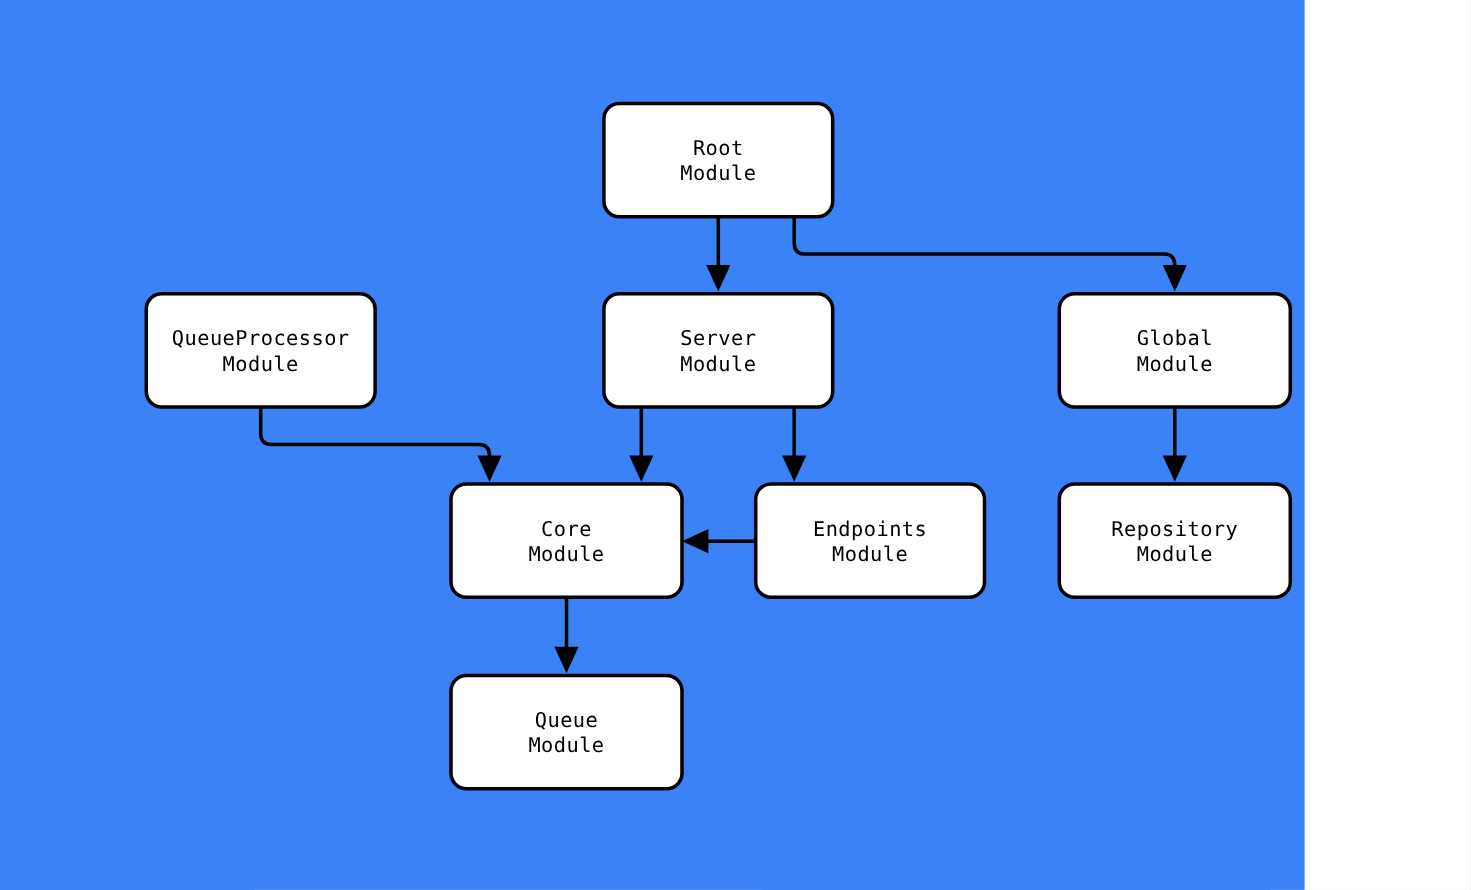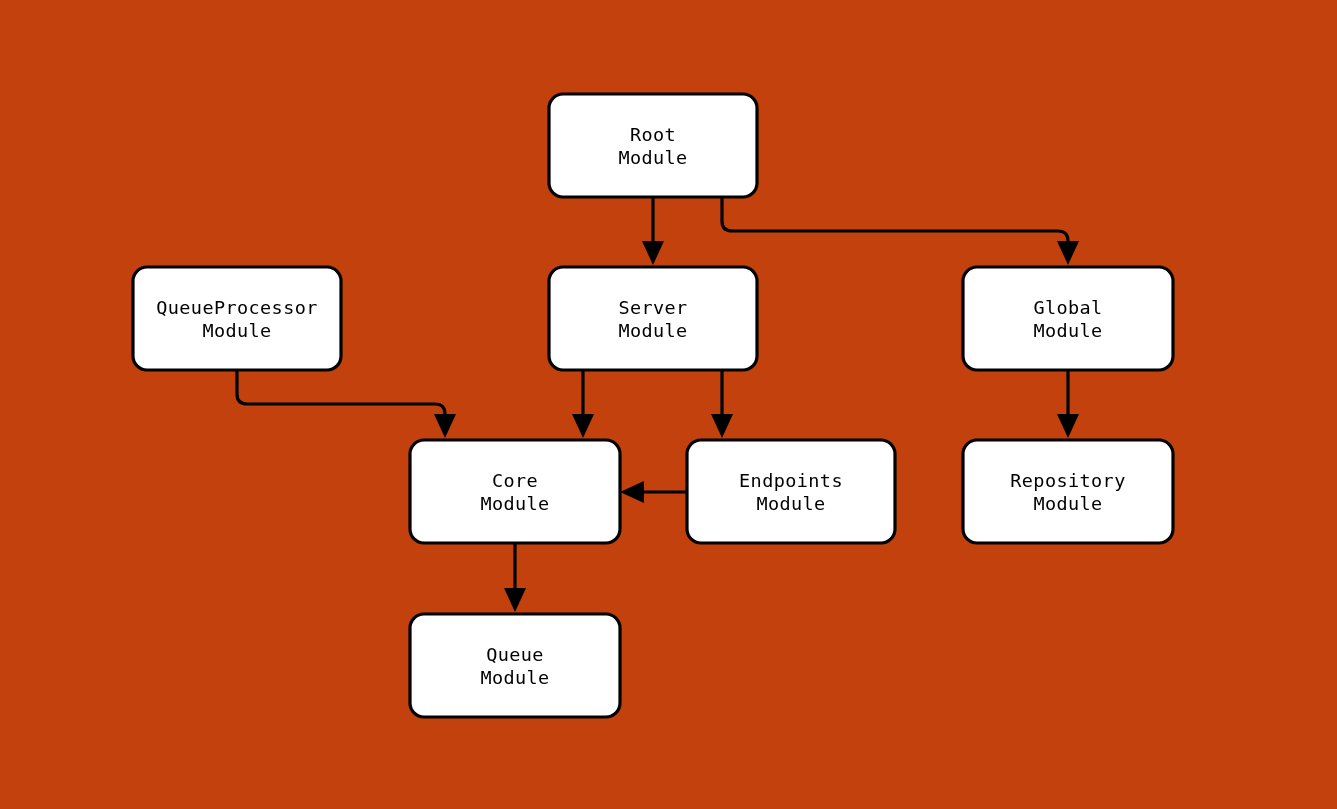--- a/index.html
+++ b/index.html
@@ -10,9 +10,9 @@
   }
   #diagram-root {
     position: relative;
-    width: 1337px;
+    width: 1186px;
     height: 809px;
-    background: #c2410c;
+    background: #3b82f6;
     overflow: hidden;
     font-family: "DejaVu Sans Mono", "Liberation Mono", monospace;
   }

